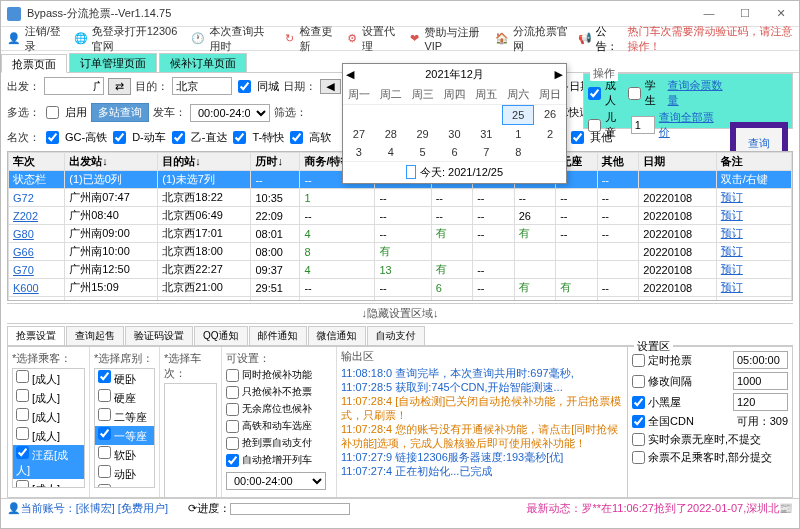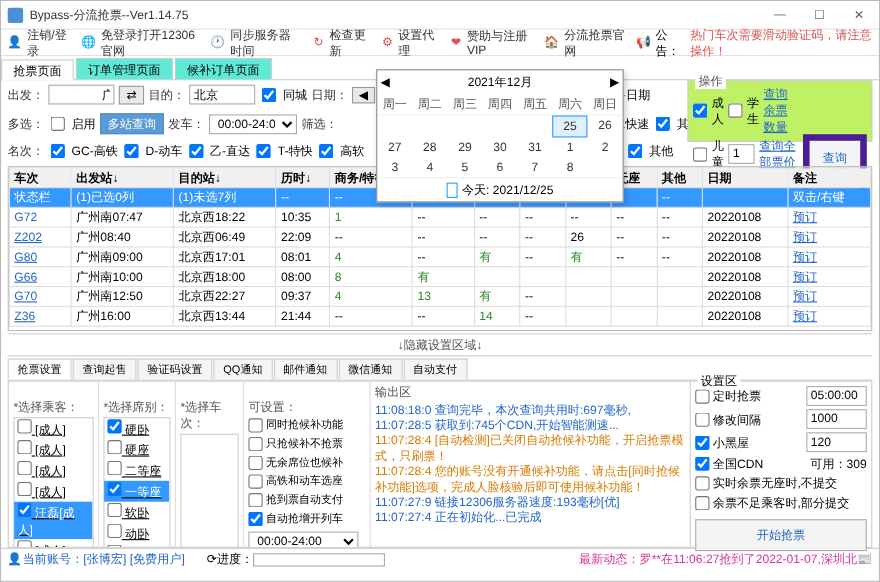--- a/index.html
+++ b/index.html
@@ -84,7 +84,7 @@
     <span class="tb-icon">🌐</span>
     <span class="tb-link">免登录打开12306官网</span>
     <span class="tb-icon">🕐</span>
-    <span class="tb-link">同步服务器时间</span>
+    <span class="tb-link">本次查询共用时</span>
     <span class="tb-icon">↻</span>
     <span class="tb-link">检查更新</span>
     <span class="tb-icon">⚙</span>

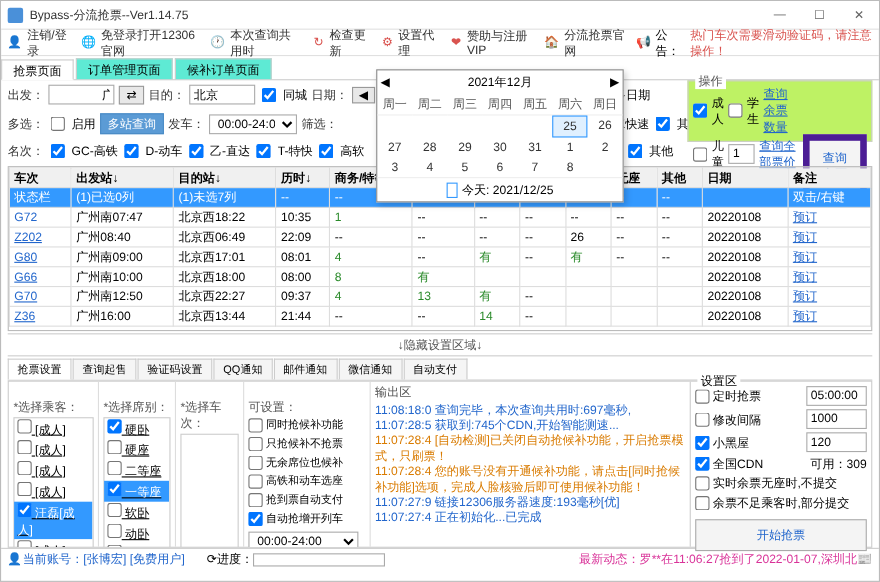--- a/index.html
+++ b/index.html
@@ -24,7 +24,7 @@
 .btn-sm { border: 1px solid #999; background: #e8e8e8; padding: 1px 6px; cursor: pointer; }
 .btn-primary { background: #5b9bd5; color: #fff; border: 1px solid #4a8bc5; }
 .arrow { border: 1px solid #999; background: #e8e8e8; padding: 0 5px; cursor: pointer; }
-.ops-panel { position: absolute; right: 6px; top: 0; width: 168px; height: 56px; border: 1px solid #ccc; padding: 4px; background: #bef264; }
+.ops-panel { position: absolute; right: 6px; top: 0; width: 210px; height: 56px; border: 1px solid #ccc; padding: 4px; background: #5eead4; }
 .ops-panel .ops-title { position: absolute; top: -8px; left: 6px; background: #fff; padding: 0 3px; color: #555; }
 .ops-row { display: flex; align-items: center; gap: 4px; margin-bottom: 2px; }
 .link { color: #2266cc; text-decoration: underline; cursor: pointer; }

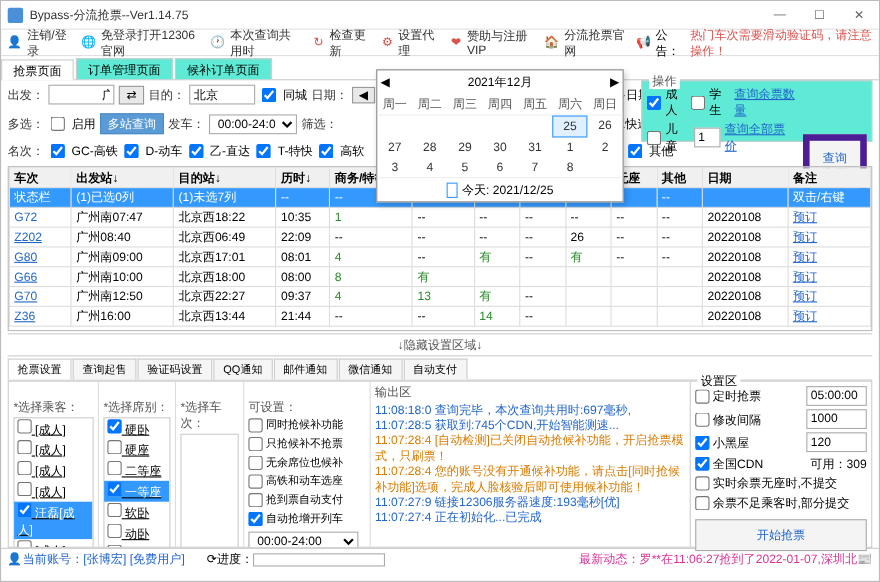--- a/index.html
+++ b/index.html
@@ -288,6 +288,21 @@
             <td class="" style="color:#2266cc;text-decoration:underline">预订</td>
           </tr>
           <tr>
+            <td class="" style="color:#2266cc;text-decoration:underline">K600</td>
+            <td class="" style="">广州15:09</td>
+            <td class="" style="">北京西21:00</td>
+            <td class="" style="">29:51</td>
+            <td class="" style="">--</td>
+            <td class="" style="">--</td>
+            <td class="green" style="">6</td>
+            <td class="" style="">--</td>
+            <td class="green" style="">有</td>
+            <td class="green" style="">有</td>
+            <td class="" style="">--</td>
+            <td class="" style="">20220108</td>
+            <td class="" style="color:#2266cc;text-decoration:underline">预订</td>
+          </tr>
+          <tr>
             <td class="" style="color:#2266cc;text-decoration:underline">Z36</td>
             <td class="" style="">广州16:00</td>
             <td class="" style="">北京西13:44</td>

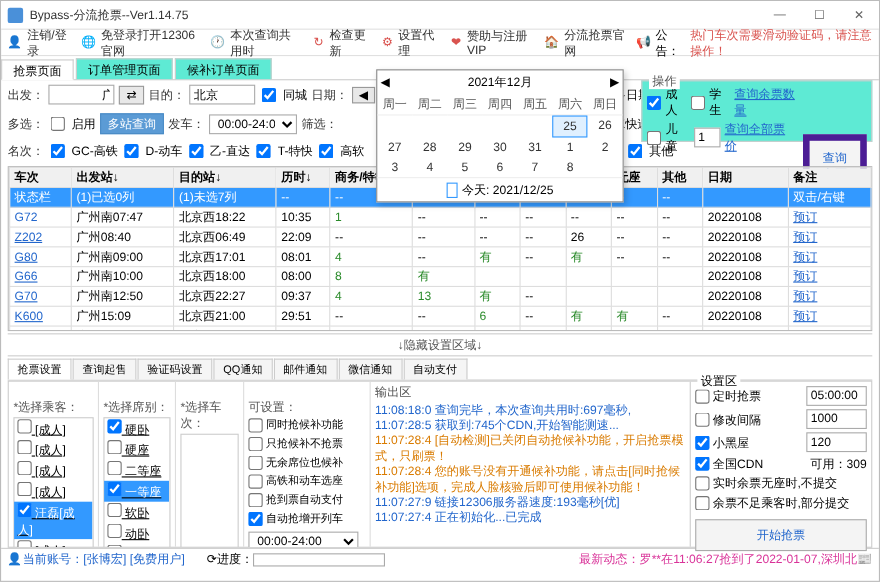--- a/index.html
+++ b/index.html
@@ -40,7 +40,7 @@
 .btab { padding: 2px 8px; border: 1px solid #ccc; border-bottom: none; background: #f5f5f5; margin-right: 1px; cursor: pointer; font-size: 10px; }
 .btab.active { background: #fff; }
 .bottom-body { display: flex; margin: 0 6px; height: 152px; border: 1px solid #ccc; }
-.col { border-right: 1px solid #ddd; padding: 15px 4px; overflow: auto; }
+.col { border-right: 1px solid #ddd; padding: 4px 4px; overflow: auto; }
 .col-title { color: #555; margin-bottom: 2px; }
 .listbox { border: 1px solid #ccc; height: 120px; overflow: auto; text-decoration: underline; }
 .listitem { padding: 1px 3px; }

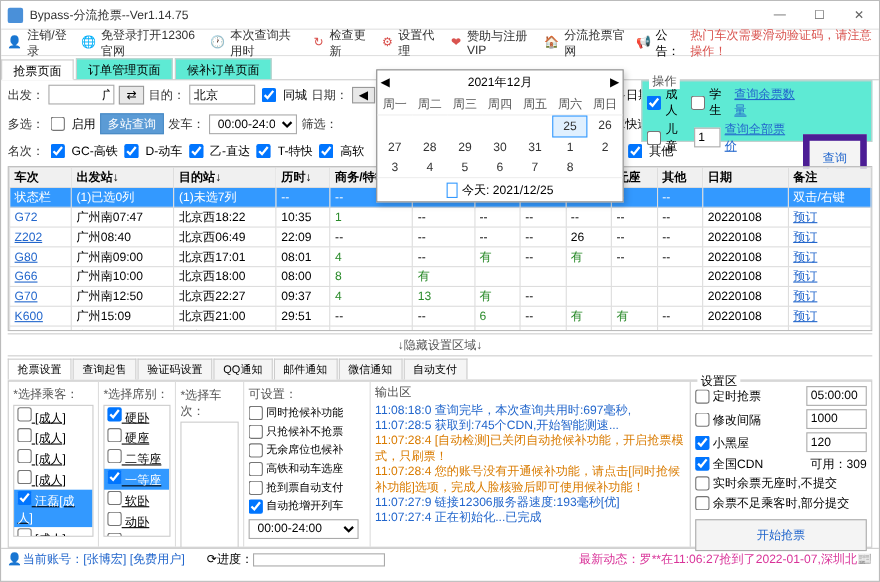--- a/index.html
+++ b/index.html
@@ -42,7 +42,7 @@
 .bottom-body { display: flex; margin: 0 6px; height: 152px; border: 1px solid #ccc; }
 .col { border-right: 1px solid #ddd; padding: 4px 4px; overflow: auto; }
 .col-title { color: #555; margin-bottom: 2px; }
-.listbox { border: 1px solid #ccc; height: 120px; overflow: auto; text-decoration: underline; }
+.listbox { border: 1px solid #ccc; height: 120px; overflow: auto; }
 .listitem { padding: 1px 3px; }
 .listitem.sel { background: #3399ff; color: #fff; }
 .output { flex: 1; padding: 2px 4px; overflow: auto; font-size: 10px; }

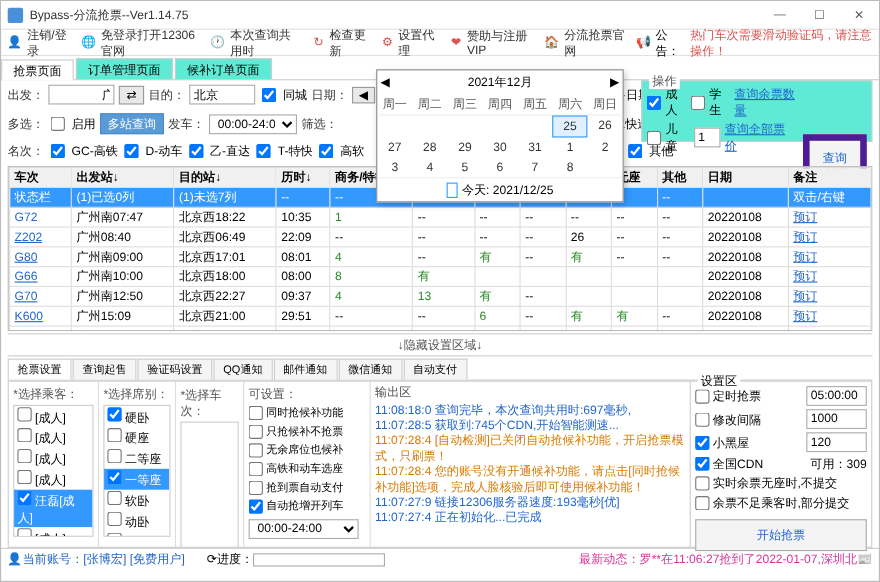--- a/index.html
+++ b/index.html
@@ -414,7 +414,6 @@
           <input type="checkbox" style="">
           <span>余票不足乘客时,部分提交</span>
         </div>
-      <button class="start-btn">开始抢票</button>
     </div>
   </div>
 

